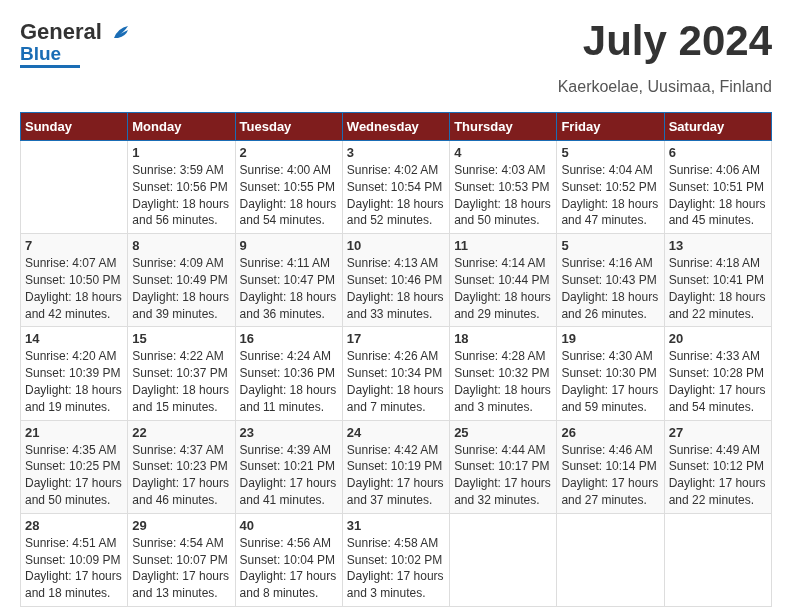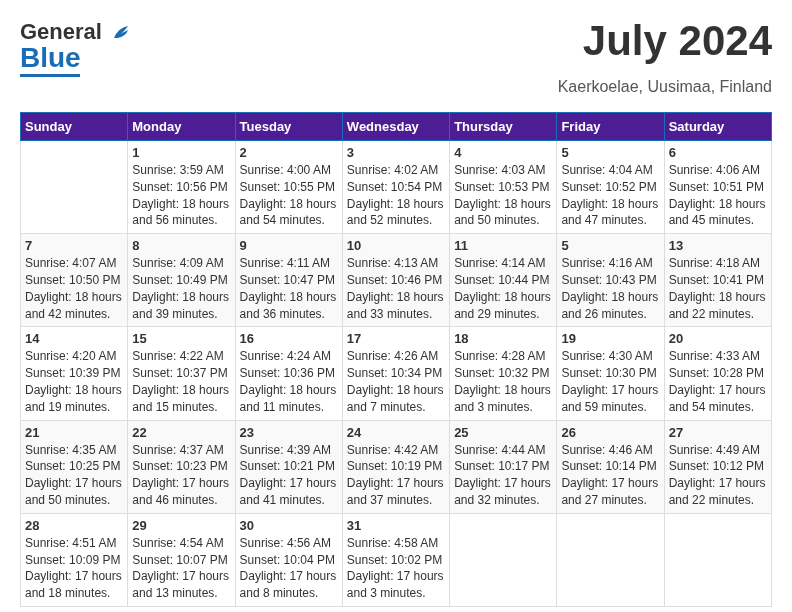--- a/index.html
+++ b/index.html
@@ -96,7 +96,7 @@
         </svg>
       </div>
     </div>
-    <div style="font-size:28px;font-weight:bold;color:#1a6db5;line-height:1;">Blue</div>
+    <div style="font-size:19px;font-weight:bold;color:#1a6db5;line-height:1;">Blue</div>
     <div style="width:60px;height:3px;background:#1a6db5;margin-top:2px;"></div>
   </div>
   <div class="title-section">

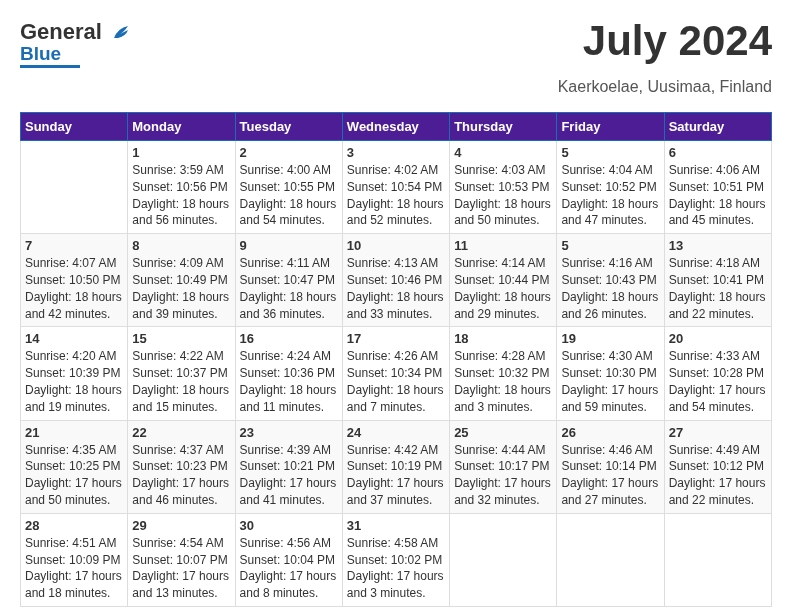--- a/index.html
+++ b/index.html
@@ -40,7 +40,7 @@
       border-collapse: collapse;
     }
     thead tr {
-      background-color: #4c1d95;
+      background-color: #7f1d1d;
       color: #fff;
     }
     thead th {

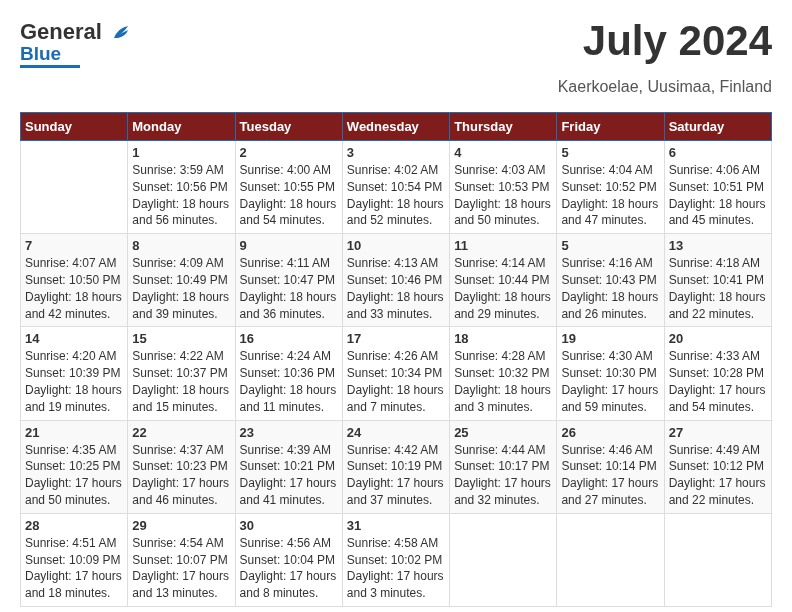--- a/index.html
+++ b/index.html
@@ -245,7 +245,7 @@
           <div class="day-info">Sunrise: 4:54 AM<br>Sunset: 10:07 PM<br>Daylight: 17 hours and 13 minutes.</div>
         </td>
         <td>
-          <span class="day-number">30</span>
+          <span class="day-number">40</span>
           <div class="day-info">Sunrise: 4:56 AM<br>Sunset: 10:04 PM<br>Daylight: 17 hours and 8 minutes.</div>
         </td>
         <td>

